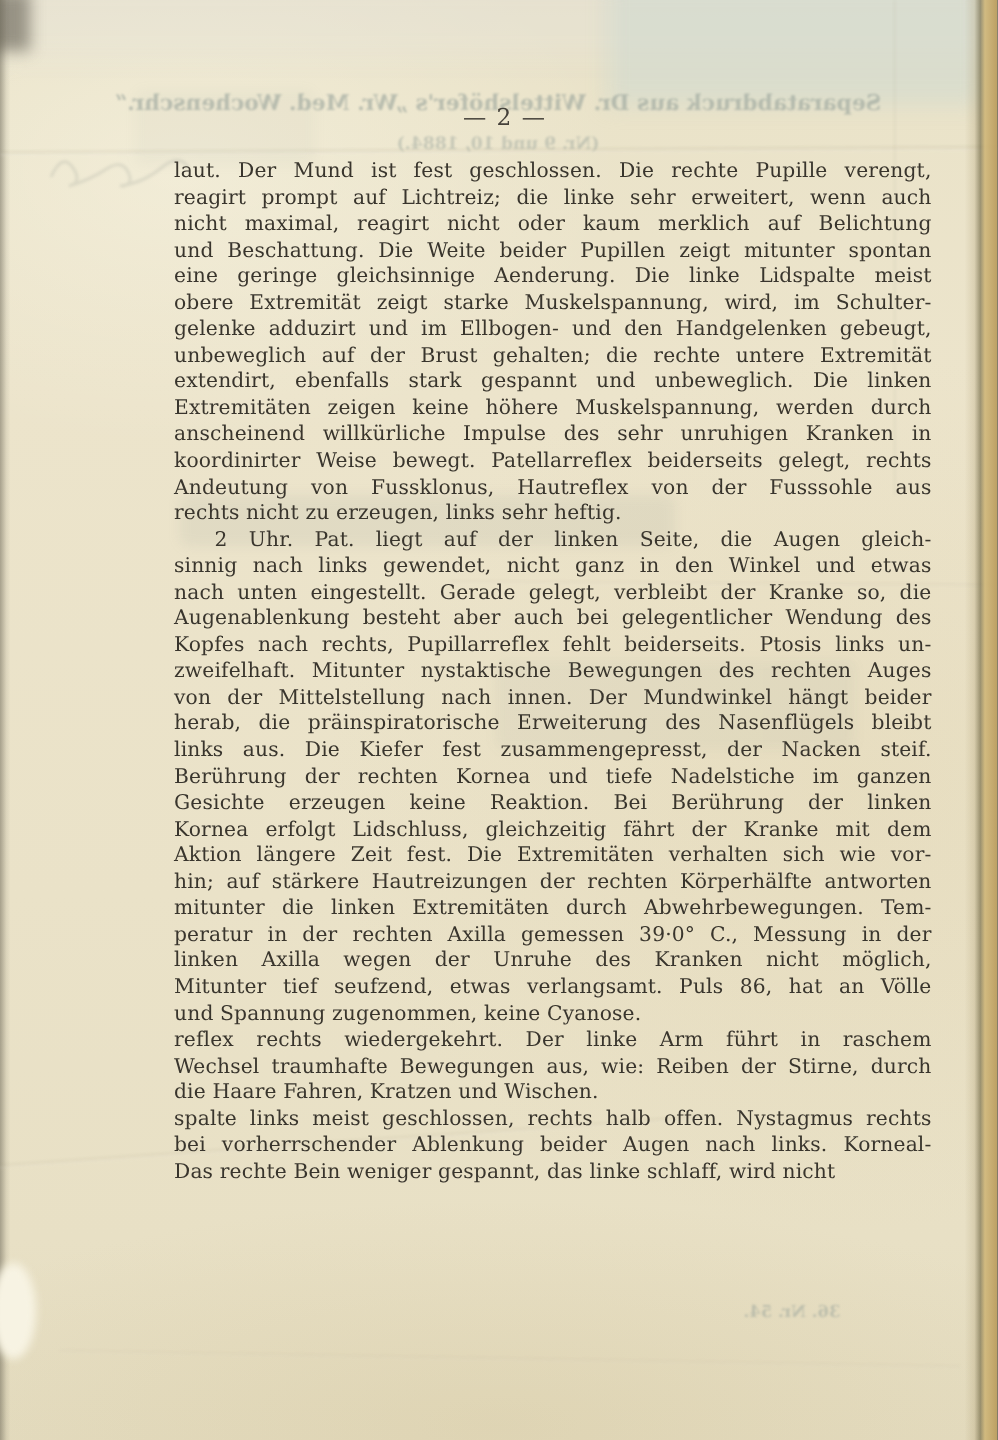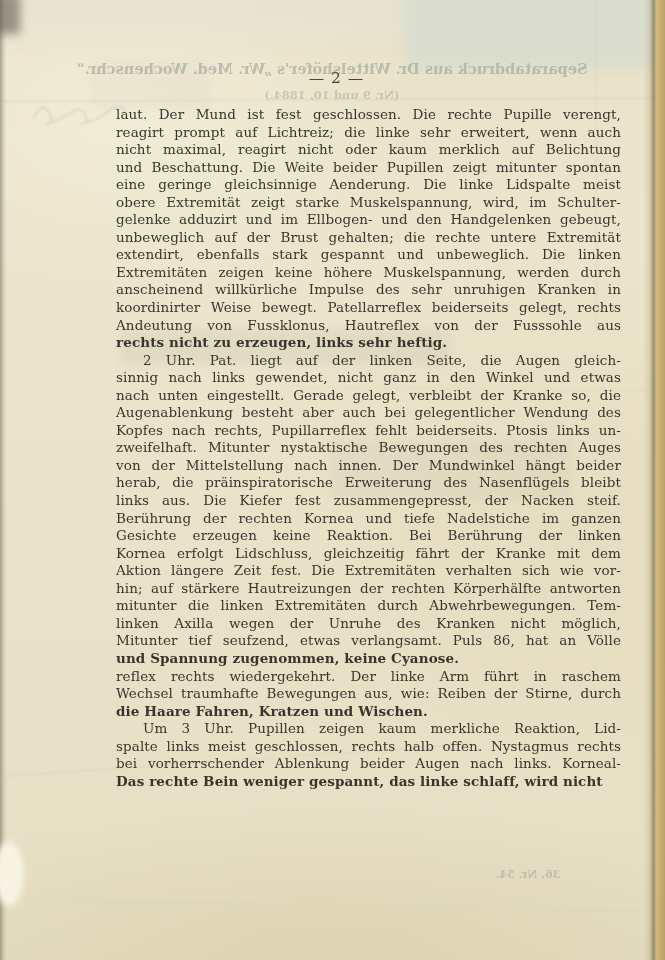--- a/index.html
+++ b/index.html
@@ -52,7 +52,7 @@
   .body-text{position:absolute;left:84px;top:106px;width:505px;
     font-size:13.5px;line-height:17.55px;color:#39352d;letter-spacing:0.1px;margin-left:32px;}
   .body-text .line{text-align:justify;text-align-last:justify;white-space:normal;}
-  .body-text .line.last{text-align-last:left;font-weight:bold;}
+  .body-text .line.last{text-align-last:left;}
   .body-text .line.indent{text-indent:27px;}
 </style>
 </head>

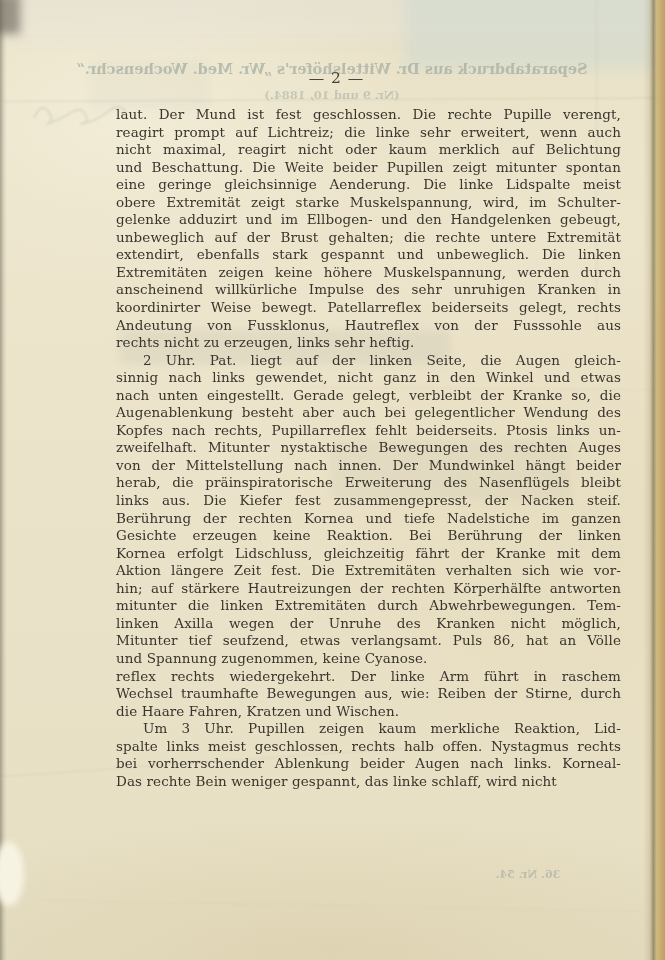--- a/index.html
+++ b/index.html
@@ -115,6 +115,7 @@
         <div class="line">Aktion längere Zeit fest. Die Extremitäten verhalten sich wie vor-</div>
         <div class="line">hin; auf stärkere Hautreizungen der rechten Körperhälfte antworten</div>
         <div class="line">mitunter die linken Extremitäten durch Abwehrbewegungen. Tem-</div>
+        <div class="line">peratur in der rechten Axilla gemessen 39·0° C., Messung in der</div>
         <div class="line">linken Axilla wegen der Unruhe des Kranken nicht möglich,</div>
         <div class="line">Mitunter tief seufzend, etwas verlangsamt. Puls 86, hat an Völle</div>
         <div class="line last">und Spannung zugenommen, keine Cyanose.</div>

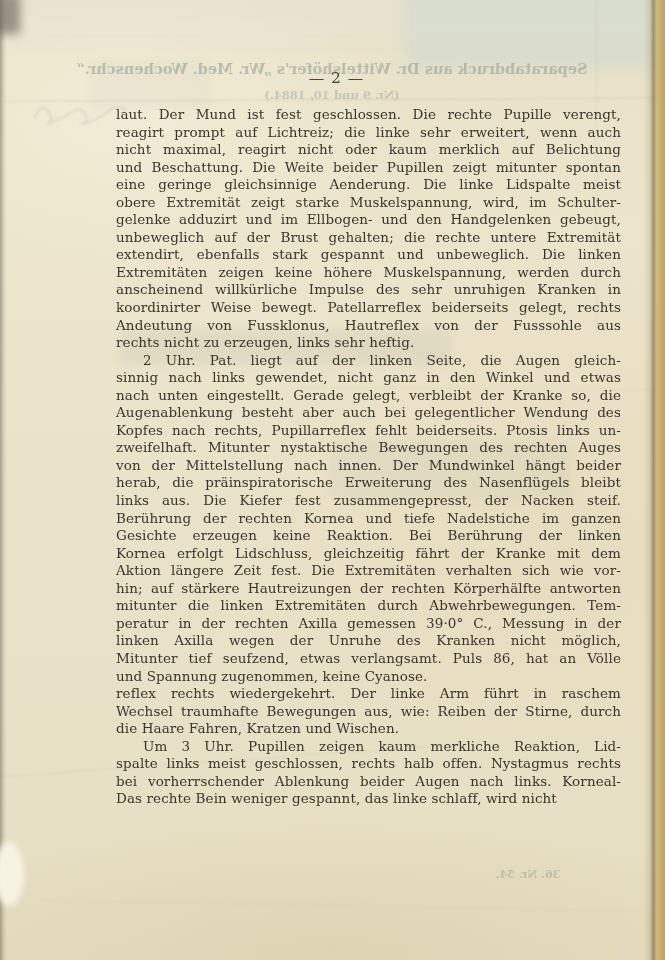--- a/index.html
+++ b/index.html
@@ -126,7 +126,6 @@
         <div class="line last">die Haare Fahren, Kratzen und Wischen.</div>
       </div>
       <div>
-        <div class="line indent">Um 3 Uhr. Pupillen zeigen kaum merkliche Reaktion, Lid-</div>
         <div class="line">spalte links meist geschlossen, rechts halb offen. Nystagmus rechts</div>
         <div class="line">bei vorherrschender Ablenkung beider Augen nach links. Korneal-</div>
         <div class="line last">Das rechte Bein weniger gespannt, das linke schlaff, wird nicht</div>

